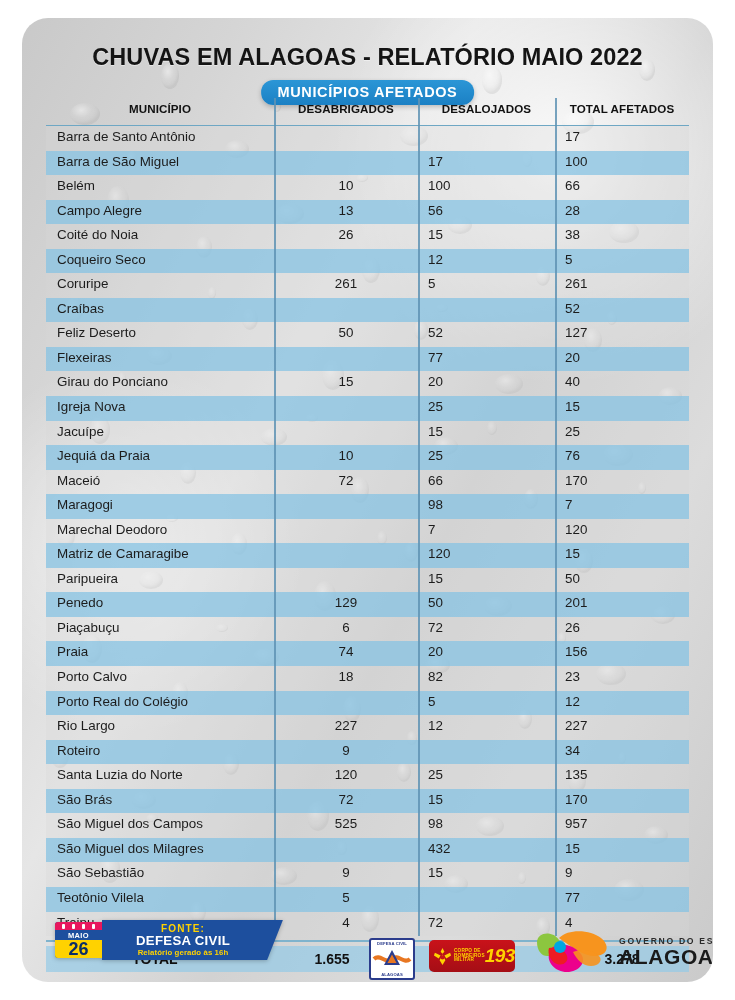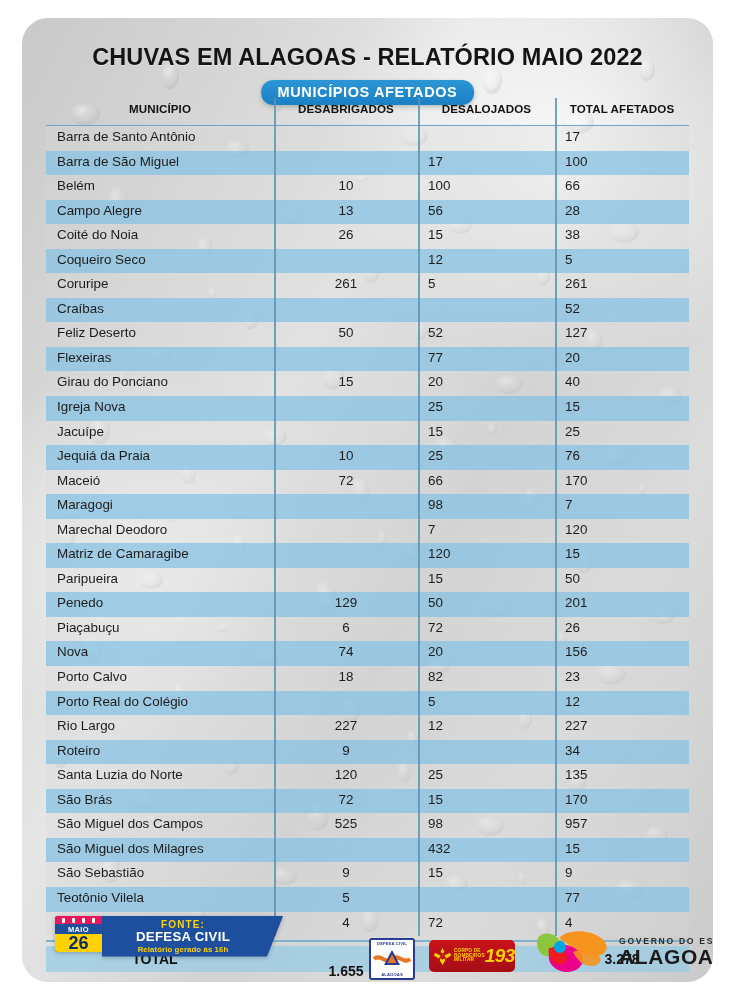--- a/index.html
+++ b/index.html
@@ -622,7 +622,7 @@
           <div class="cell c3">26</div>
         </div>
         <div class="table-row stripe-blue">
-          <div class="cell c0">Nova</div>
+          <div class="cell c0">Praia</div>
           <div class="cell c1">74</div>
           <div class="cell c2">20</div>
           <div class="cell c3">156</div>

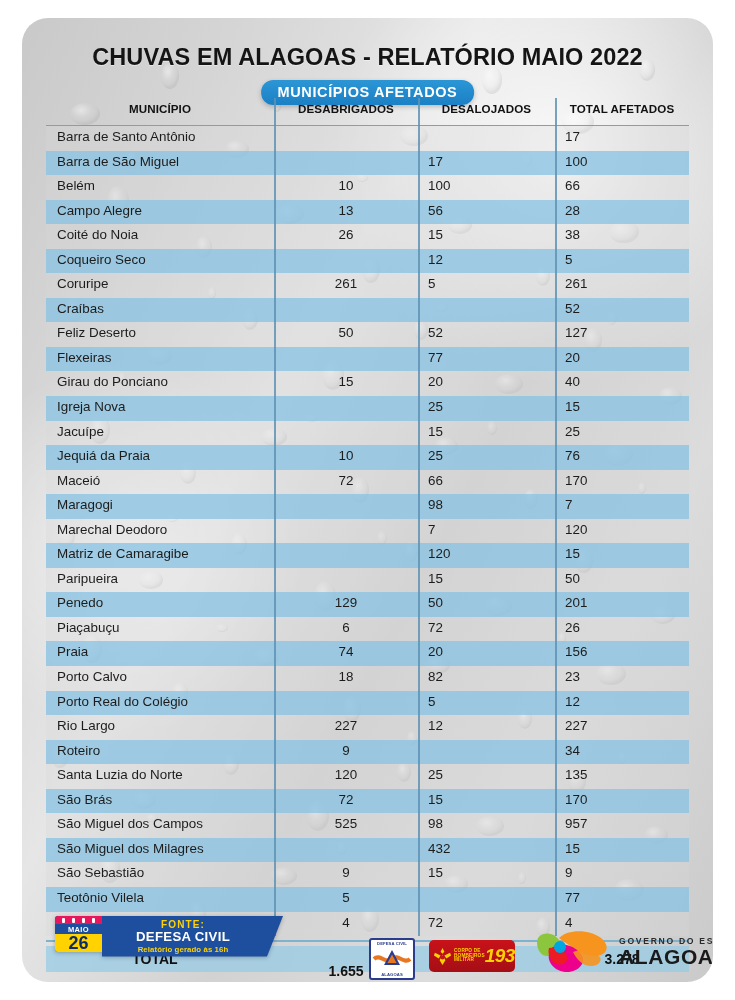--- a/index.html
+++ b/index.html
@@ -176,7 +176,7 @@
     top: 898px;
     height: 48px;
     display: flex;
-    align-items: flex-start;
+    align-items: center;
     filter: drop-shadow(0 1px 2px rgba(0,0,0,.25));
   }
   #calendar-icon {

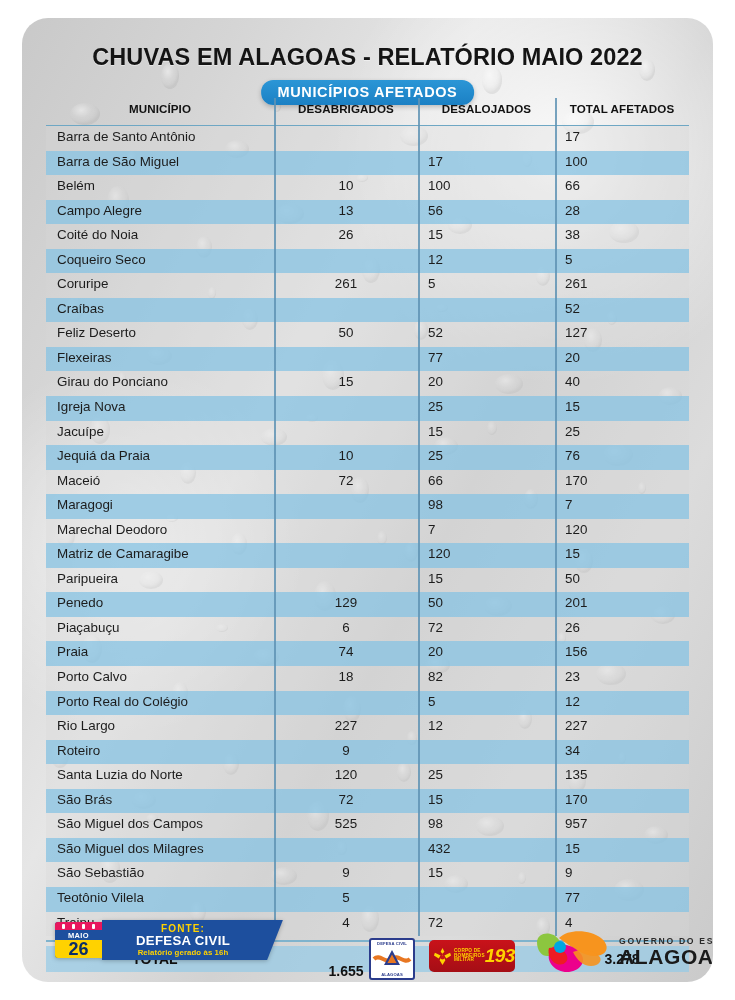--- a/index.html
+++ b/index.html
@@ -165,7 +165,7 @@
     white-space: nowrap;
   }
   .tcell.c0 { left: 24px;  width: 170px; }
-  .tcell.c1 { left: 228px; width: 144px; margin-top: 12px; }
+  .tcell.c1 { left: 214px; width: 144px; }
   .tcell.c2 { left: 372px; width: 137px; }
   .tcell.c3 { left: 509px; width: 134px; }
 

